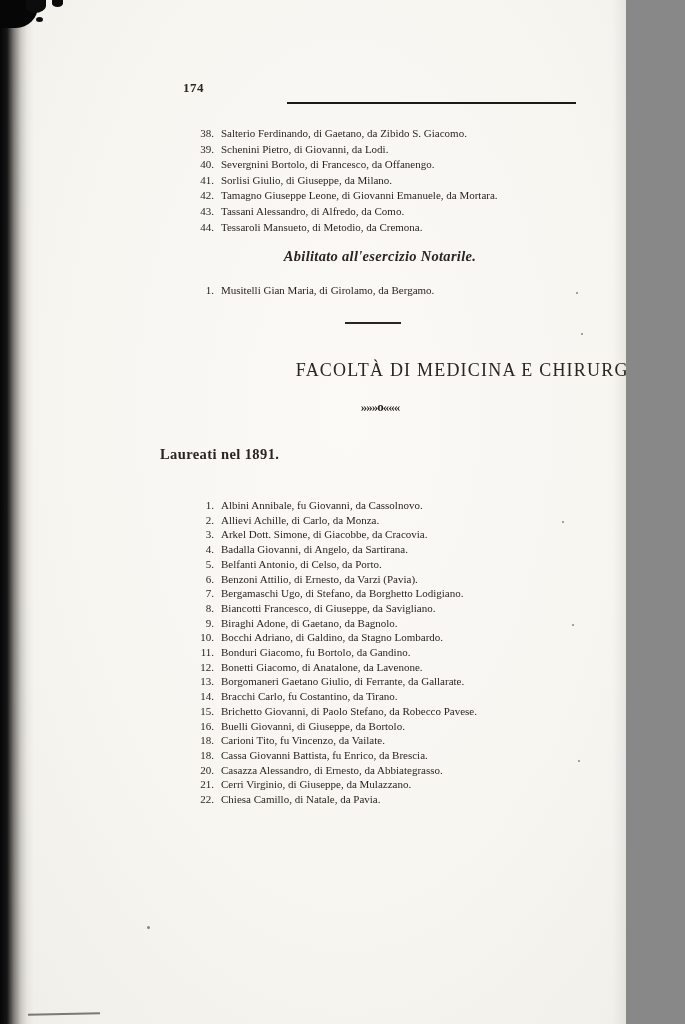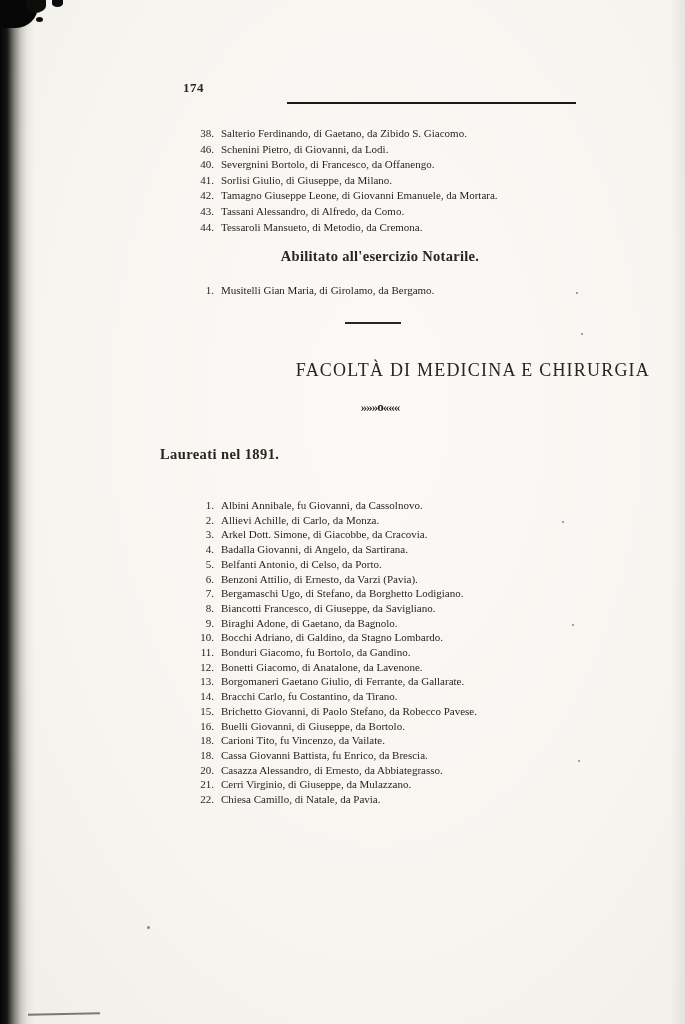--- a/index.html
+++ b/index.html
@@ -5,12 +5,13 @@
   html,body{margin:0;padding:0;background:#888;}
   .scan{
     position:relative;
-    width:685px;height:1024px;
+    width:595px;height:1024px;
     background:
       radial-gradient(ellipse at 55% 40%, #fbfaf7 0%, #f6f5f0 60%, #efeee8 100%);
     overflow:hidden;
     font-family:"Liberation Serif","DejaVu Serif",serif;
     color:#2b2520;
+    padding-left:31px;
   }
   
   .binding-shadow{

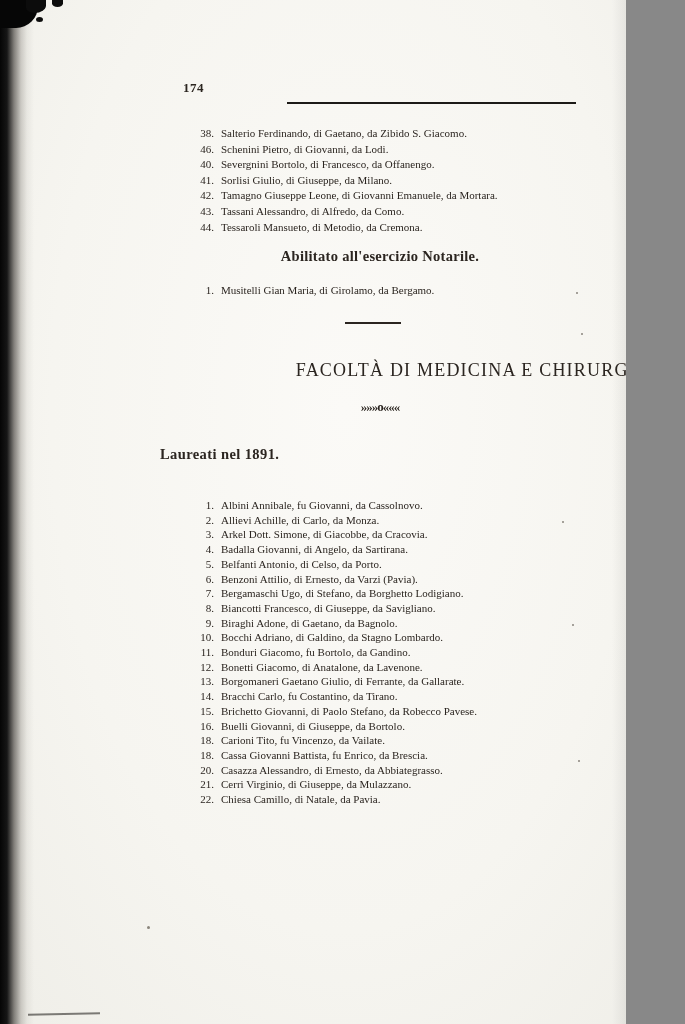--- a/index.html
+++ b/index.html
@@ -105,7 +105,7 @@
         <span class="txt">Salterio Ferdinando, di Gaetano, da Zibido S. Giacomo.</span>
       </div>
       <div class="li-row">
-        <span class="num">46.</span>
+        <span class="num">39.</span>
         <span class="txt">Schenini Pietro, di Giovanni, da Lodi.</span>
       </div>
       <div class="li-row">

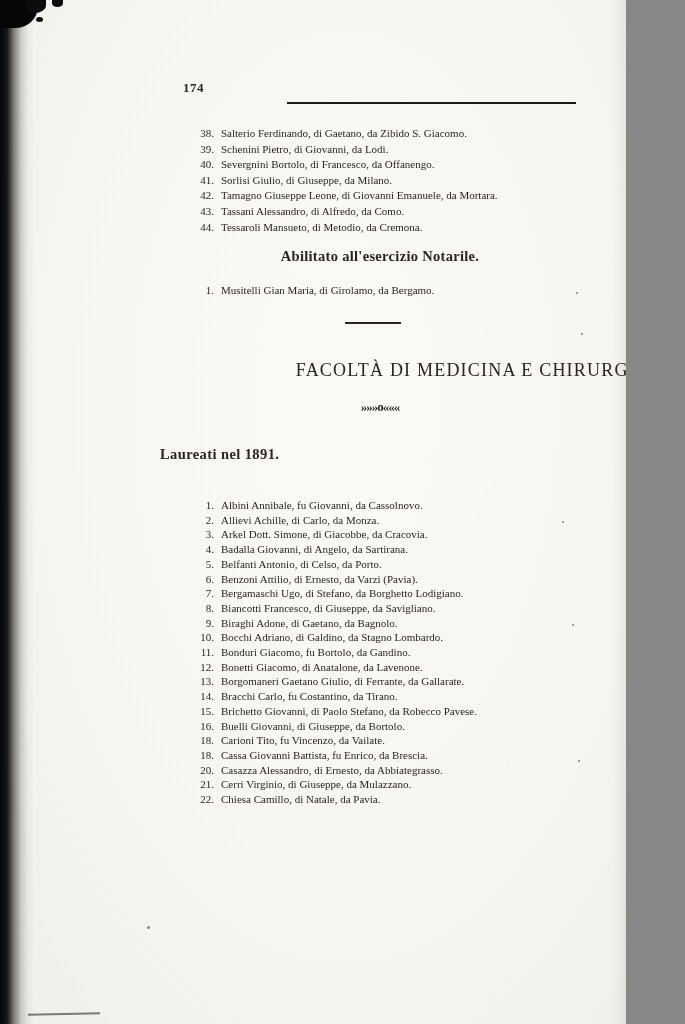--- a/index.html
+++ b/index.html
@@ -56,6 +56,7 @@
     position:absolute;left:160px;top:248px;width:440px;
     text-align:center;font-size:14.5px;font-weight:bold;margin:0;
     letter-spacing:.3px;
+    font-style:italic;
   }
   .divider-short{
     position:absolute;left:345px;top:322px;width:56px;height:2px;

